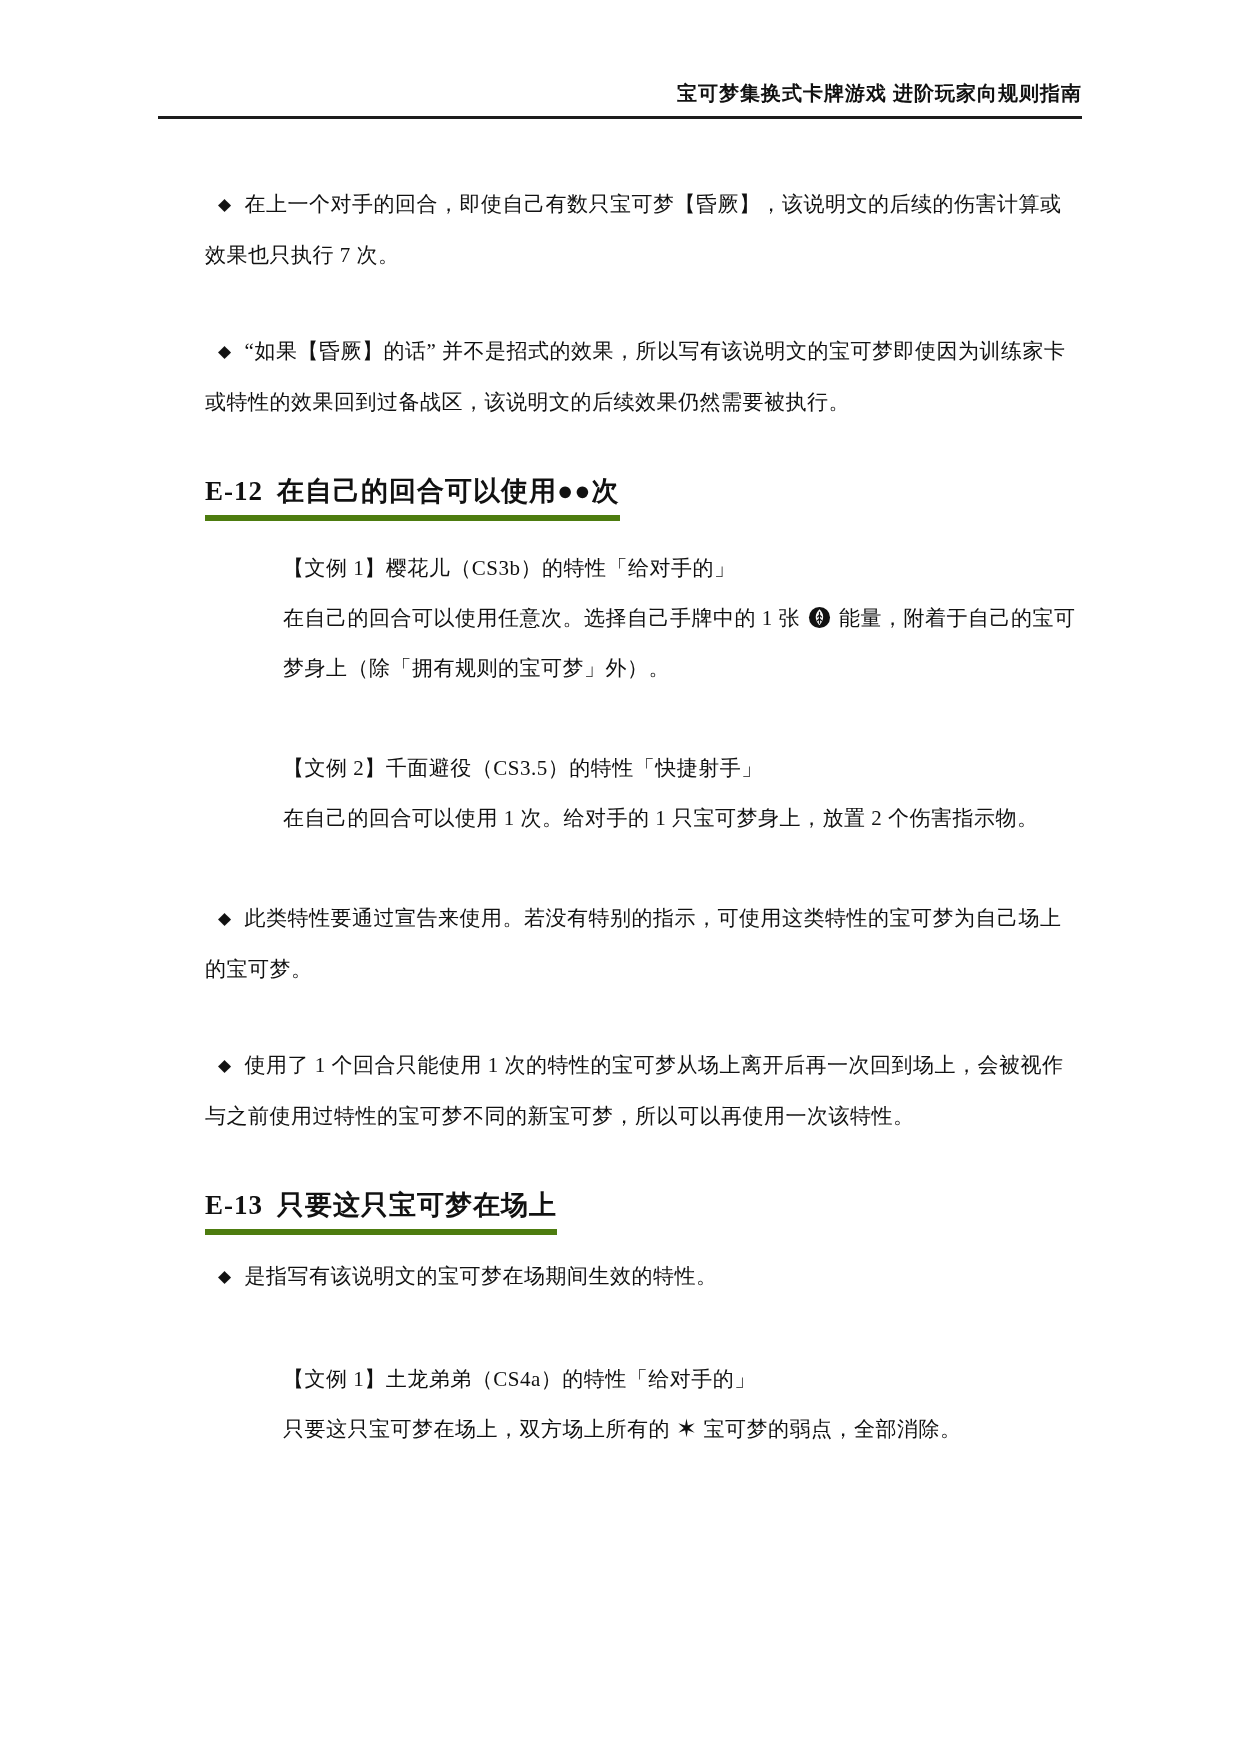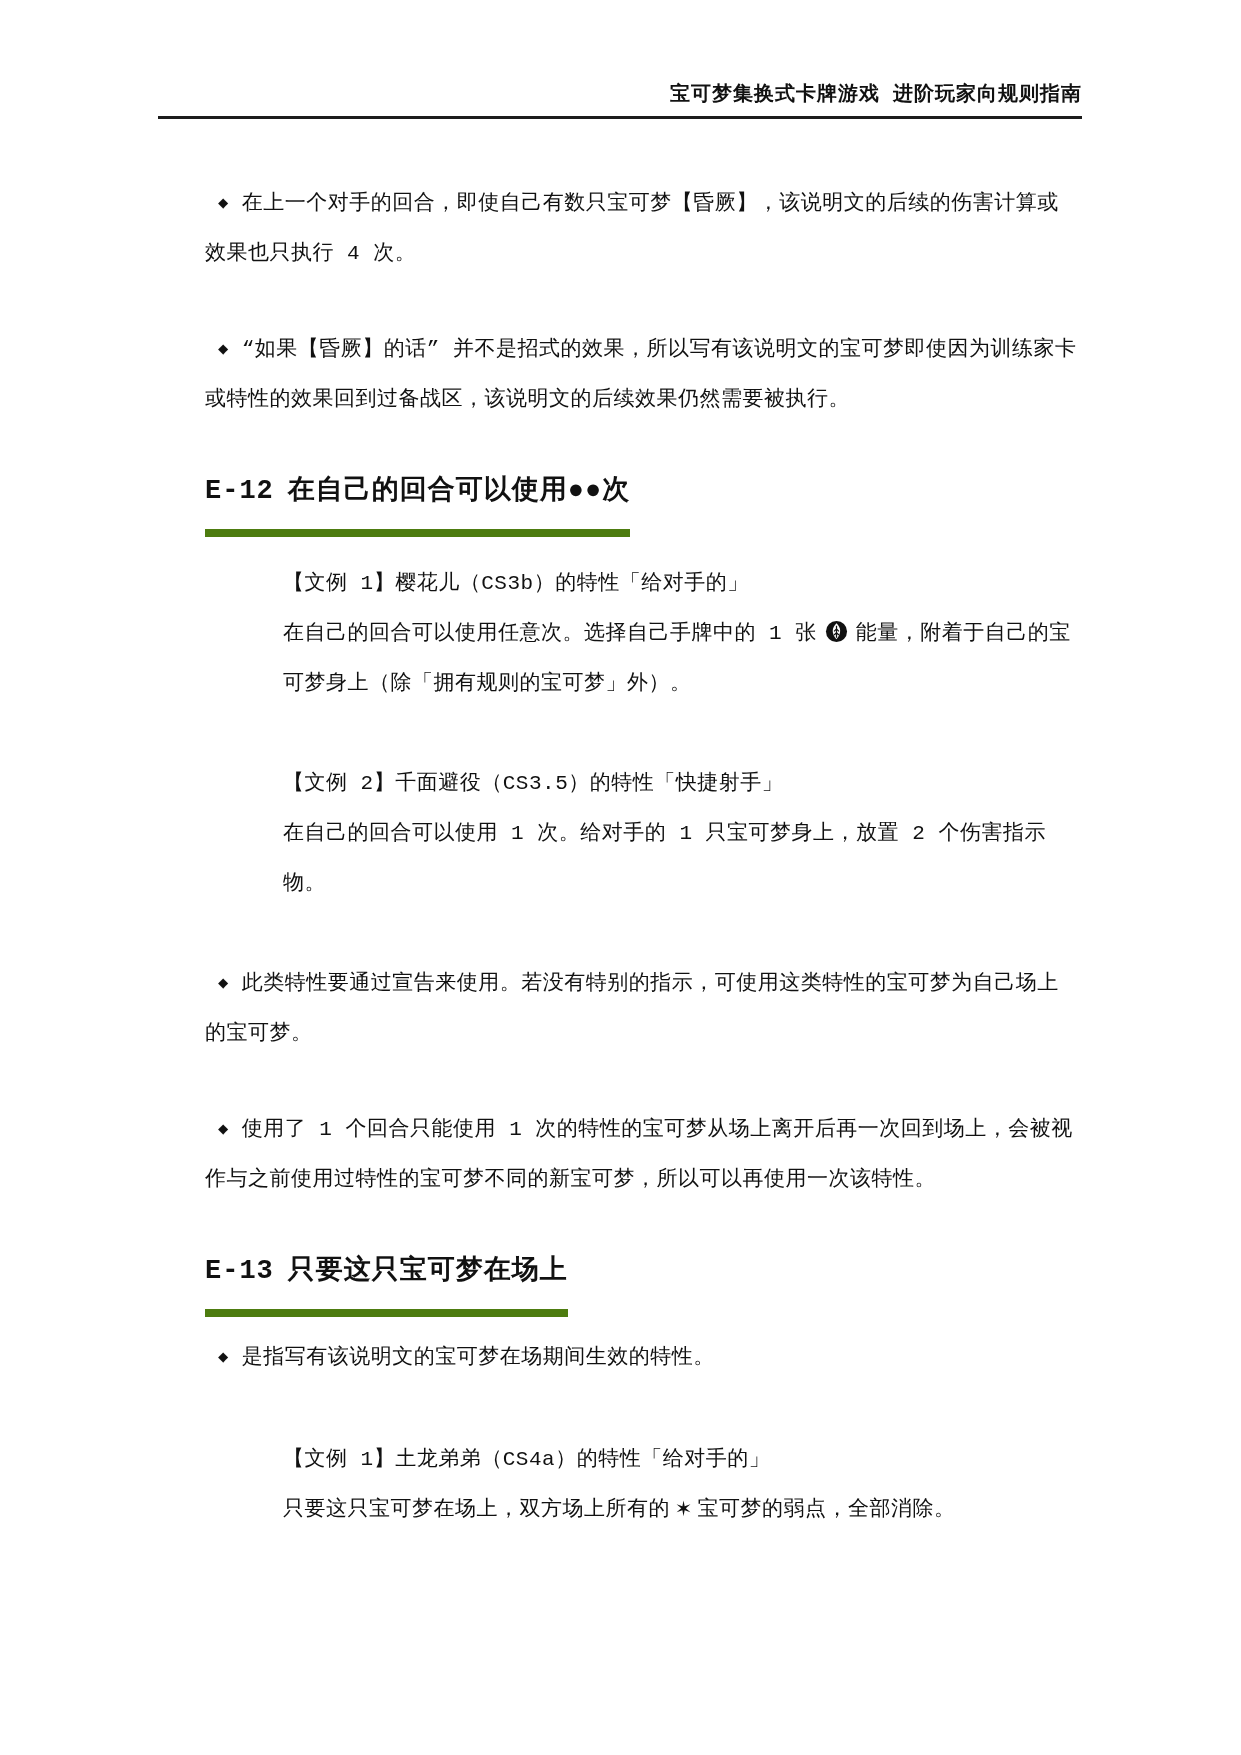--- a/index.html
+++ b/index.html
@@ -13,7 +13,7 @@
     height: 1755px;
     background: #ffffff;
     color: #111111;
-    font-family: Liberation Mono, monospace;
+    font-family: Liberation Serif, serif;
     overflow: hidden;
     box-sizing: border-box;
   }

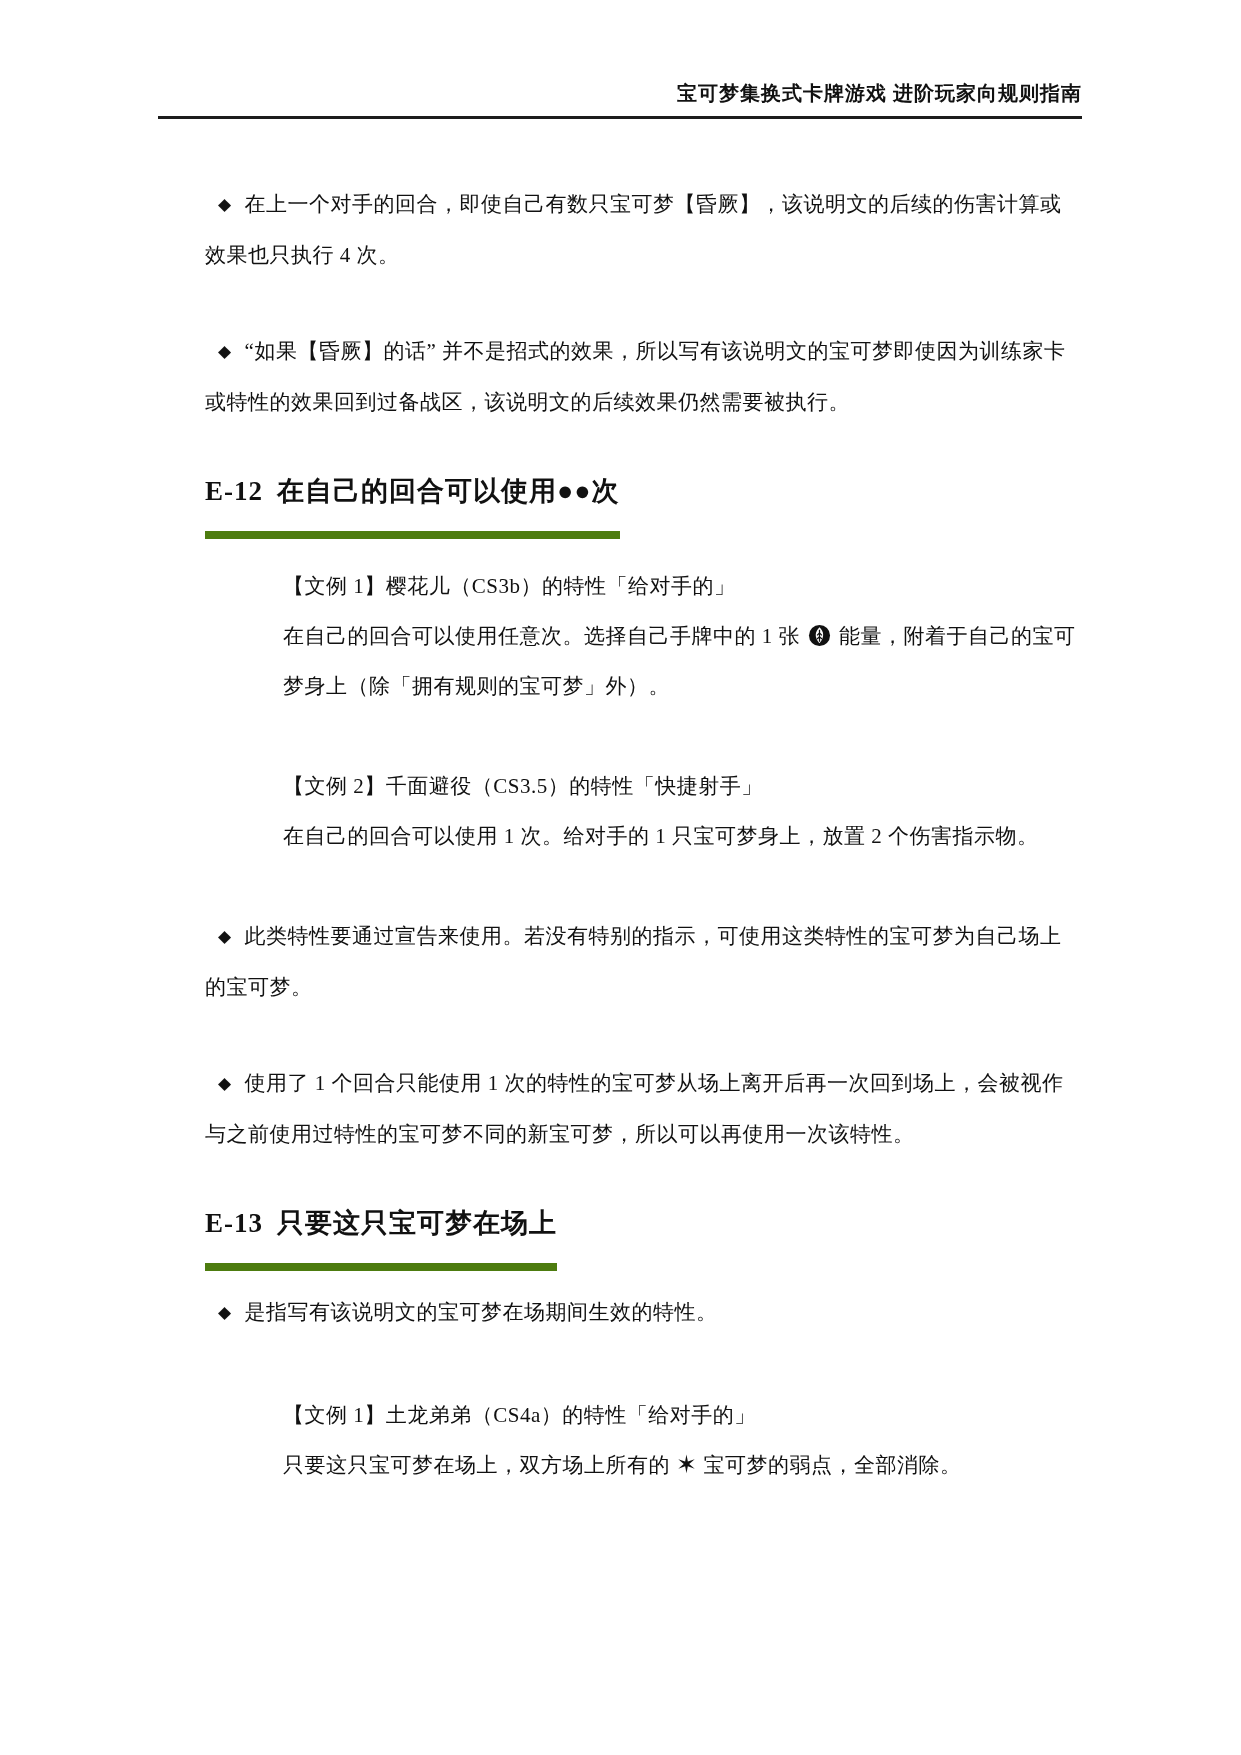--- a/index.html
+++ b/index.html
@@ -98,7 +98,7 @@
 
   <main class="doc-main">
 
-    <p class="bullet"><span class="marker">◆</span><span>在上一个对手的回合，即使自己有数只宝可梦【昏厥】，该说明文的后续的伤害计算或效果也只执行 4 次。</span></p>
+    <p class="bullet"><span class="marker">◆</span><span>在上一个对手的回合，即使自己有数只宝可梦【昏厥】，该说明文的后续的伤害计算或效果也只执行 7 次。</span></p>
 
     <p class="bullet"><span class="marker">◆</span><span>“如果【昏厥】的话” 并不是招式的效果，所以写有该说明文的宝可梦即使因为训练家卡或特性的效果回到过备战区，该说明文的后续效果仍然需要被执行。</span></p>
 

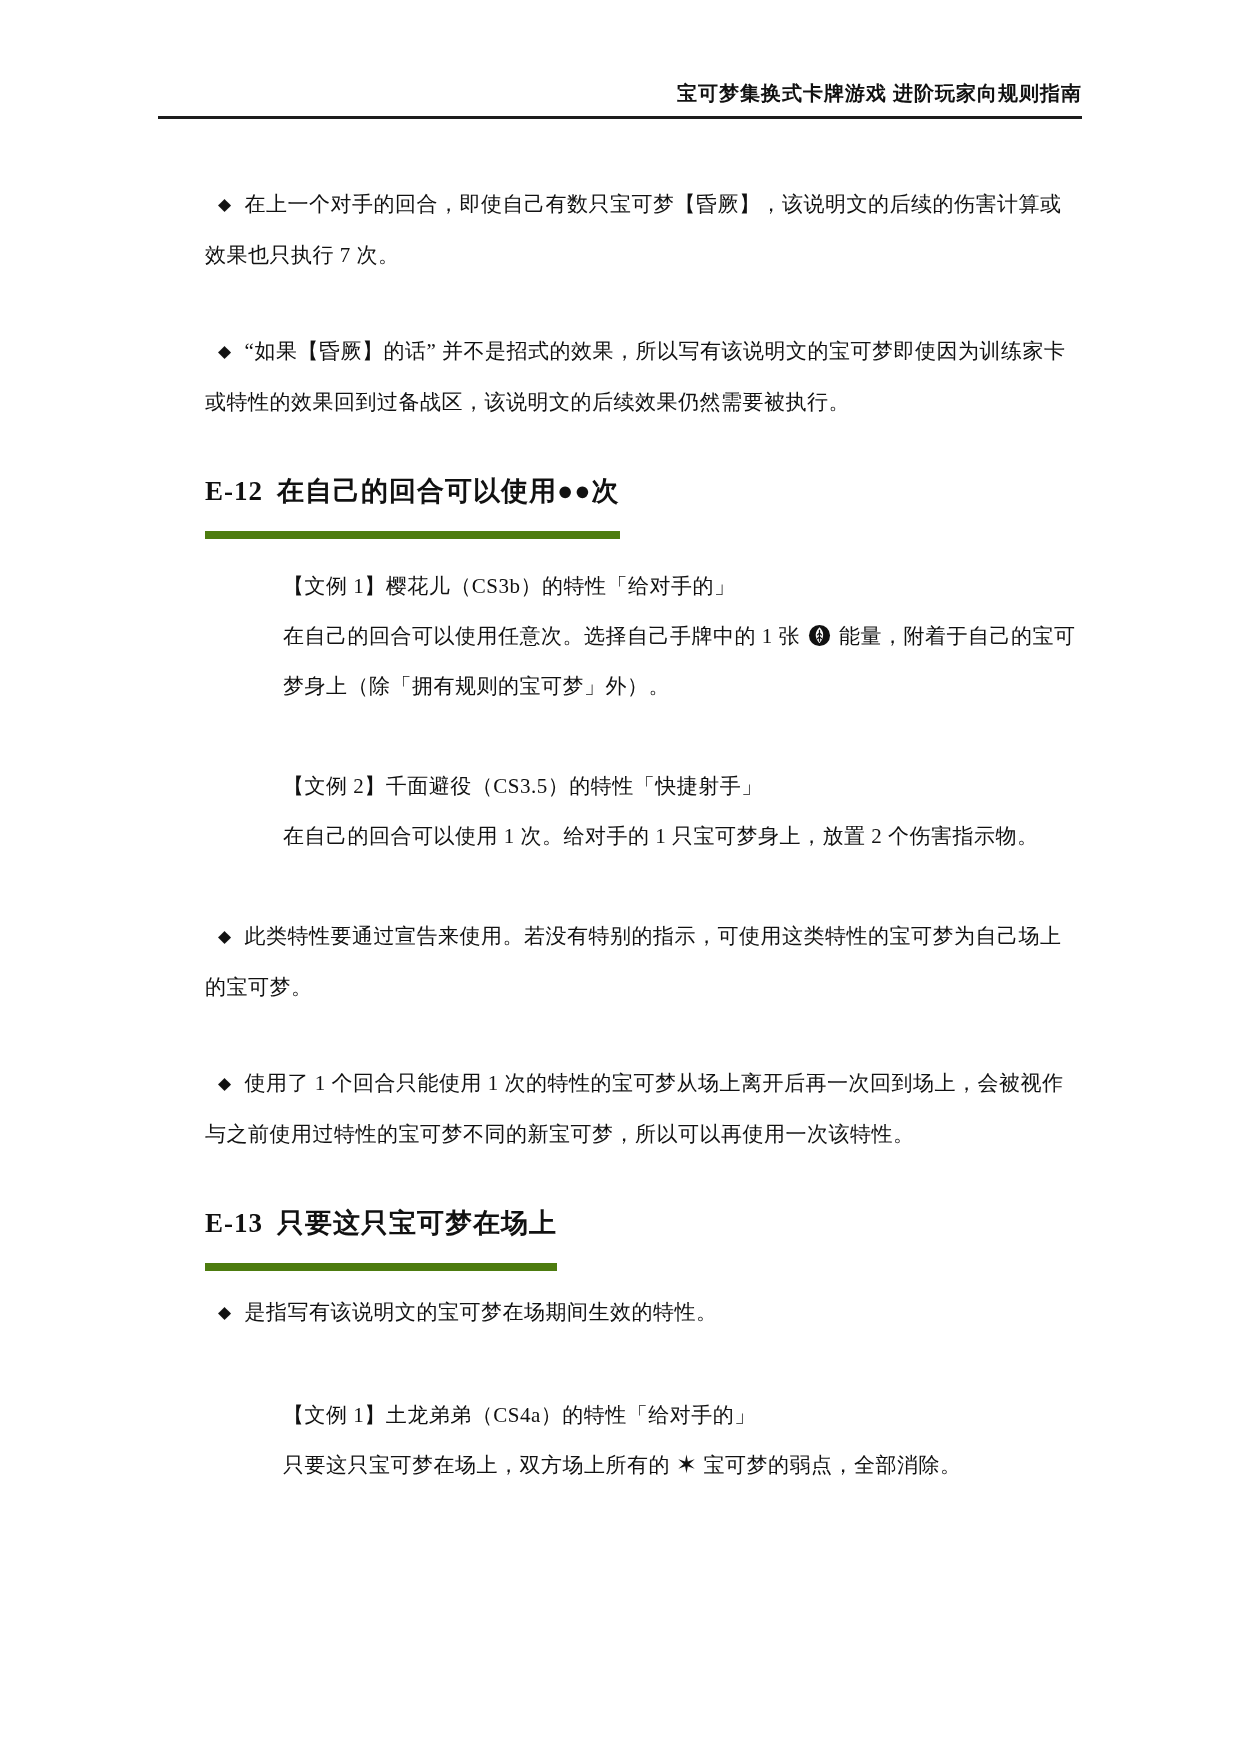--- a/index.html
+++ b/index.html
@@ -59,8 +59,8 @@
   }
   .section-heading .heading-inner {
     display: inline-block;
-    border-bottom: 8px solid #4d7c0f;
-    padding-bottom: 22px;
+    border-bottom: 6px solid #4d7c0f;
+    padding-bottom: 6px;
   }
   .section-heading .section-id { margin-right: 14px; }
   .example {

